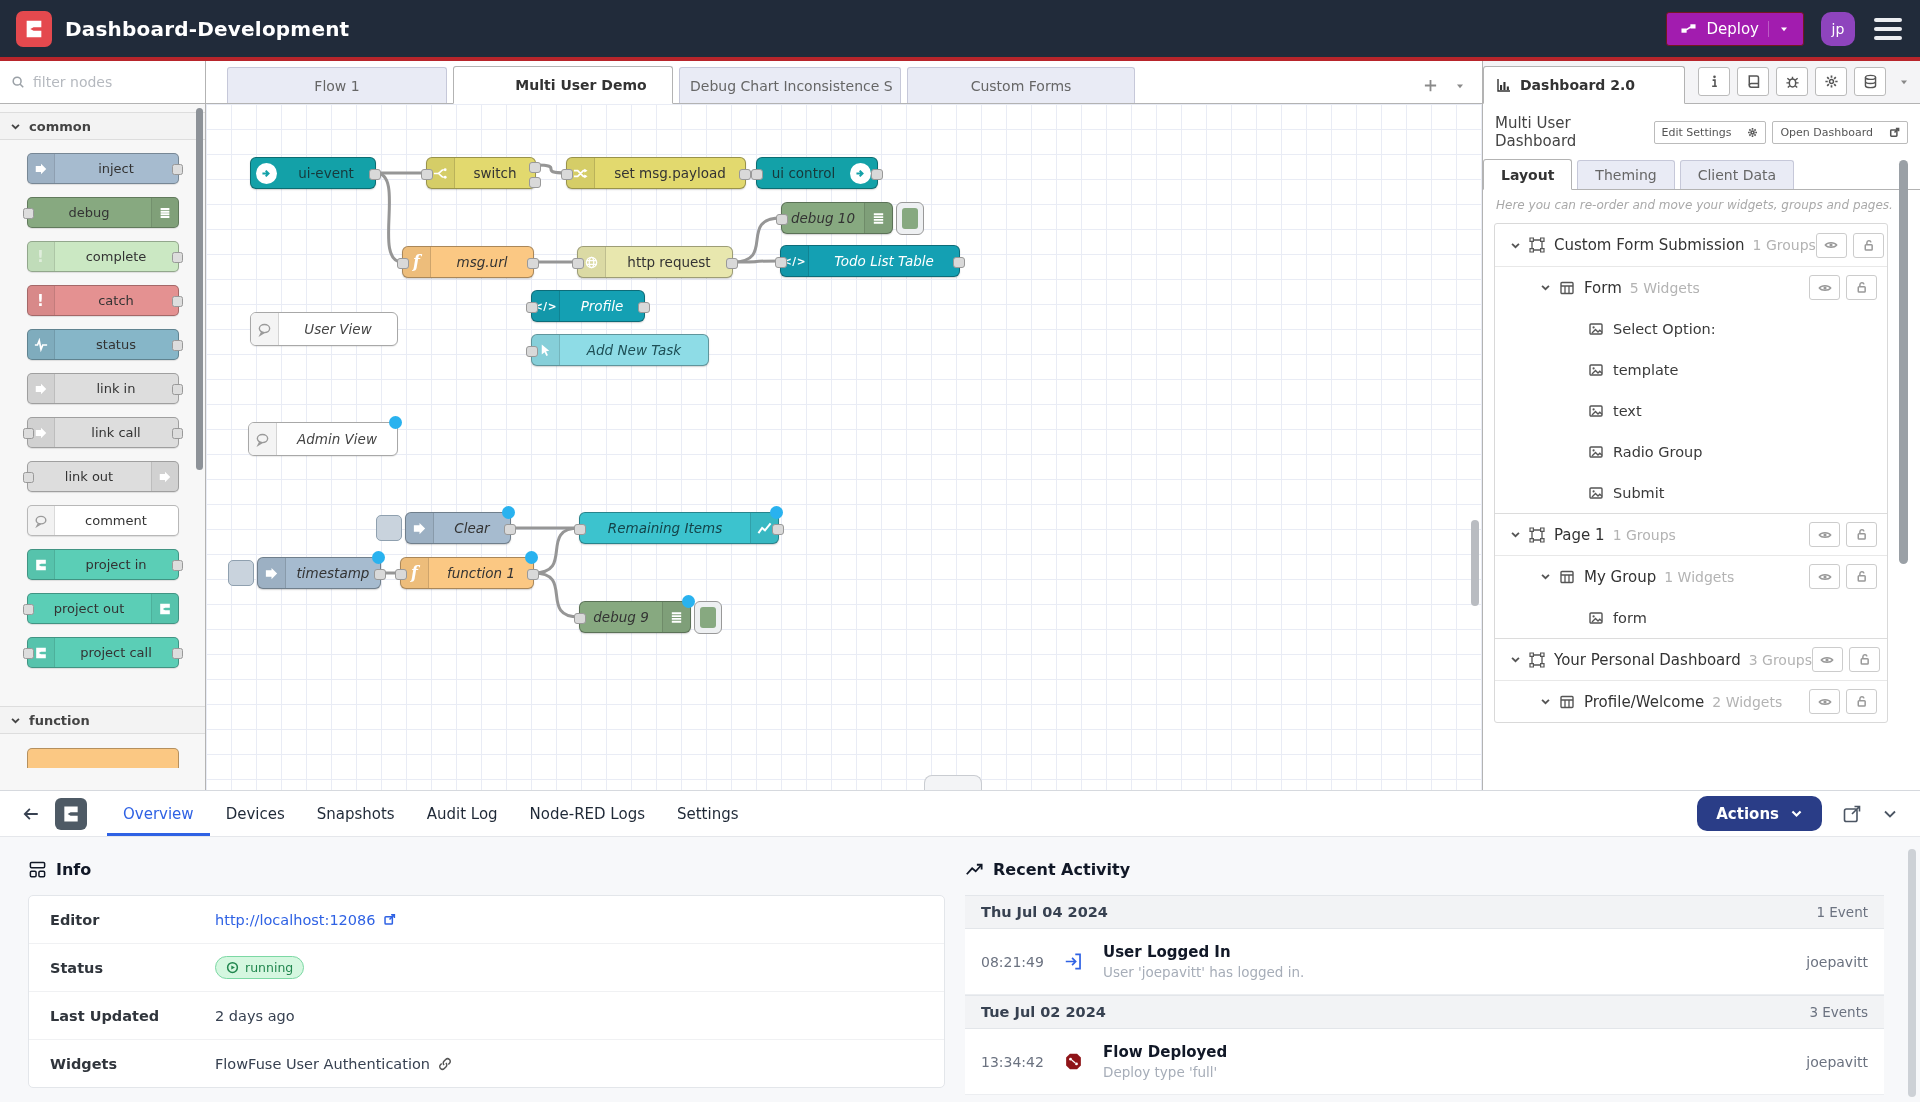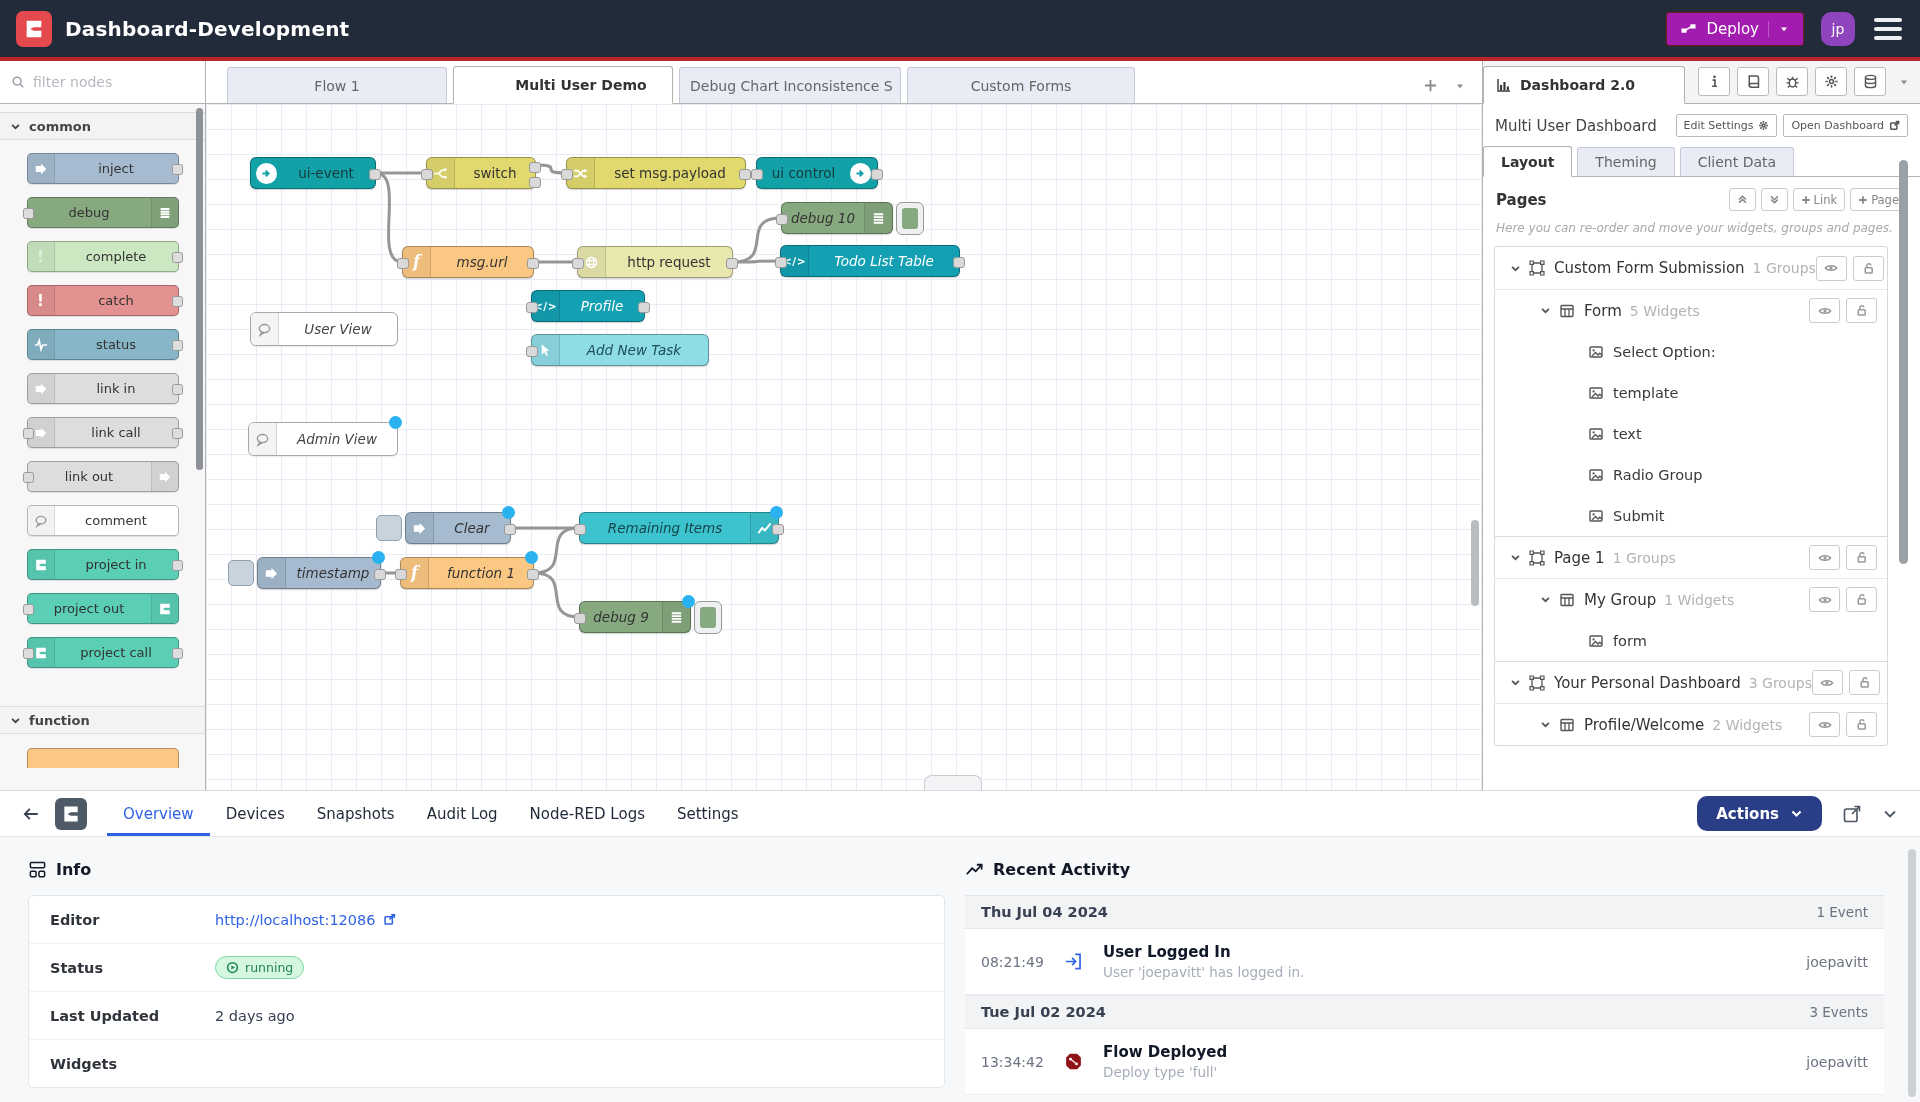--- a/index.html
+++ b/index.html
@@ -105,7 +105,7 @@
   .sb-head{display:flex;align-items:center;gap:6px;padding:10px 12px 8px;}
   .sb-title{font-size:15px;color:#444;margin-right:auto;}
   .sb-btn{font-size:11px;color:#555;border:1px solid #bbb;background:#fff;border-radius:2px;padding:4px 7px;
-          display:flex;align-items:center;gap:5px;cursor:pointer;white-space:nowrap;}
+          display:flex;align-items:center;gap:16px;cursor:pointer;white-space:nowrap;}
   .sb-tabs{display:flex;align-items:flex-end;border-bottom:1px solid #b3b3b3;height:31px;padding-left:0;}
   .sb-tab{height:29px;box-sizing:border-box;display:flex;align-items:center;padding:0 17px;font-size:14px;
           background:#e9ebf5;border:1px solid #c6c8d9;border-bottom:none;border-radius:3px 3px 0 0;color:#666;

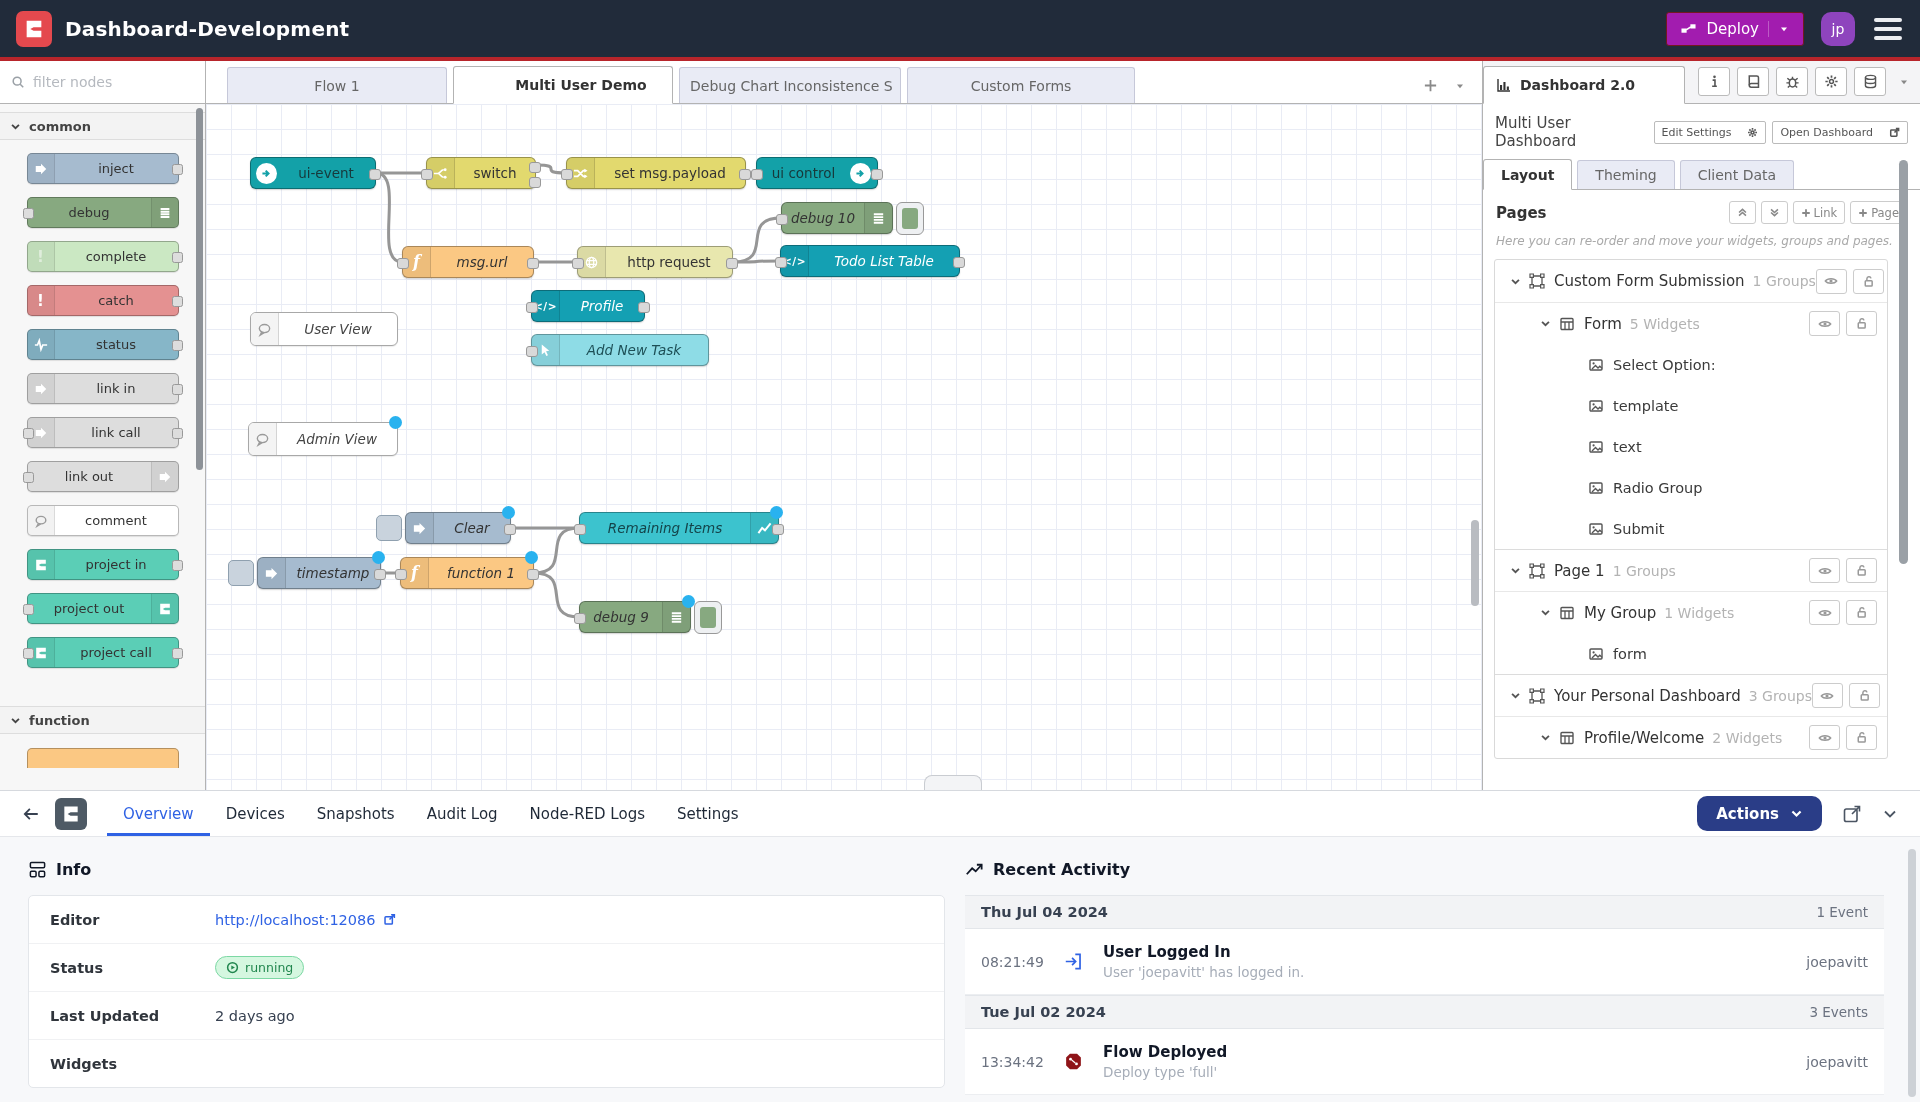--- a/index.html
+++ b/index.html
@@ -640,31 +640,6 @@
             <span>Client Data</span>
           </div>
         </div>
-      <div class="pages-row">
-        <div class="pages-title">Pages</div>
-        <div class="pg-btn">
-          <svg class="ic" width="11" height="11" viewBox="0 0 16 16">
-            <path d="M3 8 L8 3.5 L13 8 M3 12.5 L8 8 L13 12.5" fill="none" stroke="currentColor" stroke-width="1.6"></path>
-          </svg>
-        </div>
-        <div class="pg-btn">
-          <svg class="ic" width="11" height="11" viewBox="0 0 16 16">
-            <path d="M3 3.5 L8 8 L13 3.5 M3 8 L8 12.5 L13 8" fill="none" stroke="currentColor" stroke-width="1.6"></path>
-          </svg>
-        </div>
-        <div class="pg-btn">
-          <svg class="ic" width="10" height="10" viewBox="0 0 16 16">
-            <path d="M8 2 V14 M2 8 H14" stroke="currentColor" stroke-width="1.8" fill="none"></path>
-          </svg>
-          <span>Link</span>
-        </div>
-        <div class="pg-btn">
-          <svg class="ic" width="10" height="10" viewBox="0 0 16 16">
-            <path d="M8 2 V14 M2 8 H14" stroke="currentColor" stroke-width="1.8" fill="none"></path>
-          </svg>
-          <span>Page</span>
-        </div>
-      </div>
       <div class="hint">Here you can re-order and move your widgets, groups and pages.</div>
       <div class="tree" id="tree">
           <div class="trow page">

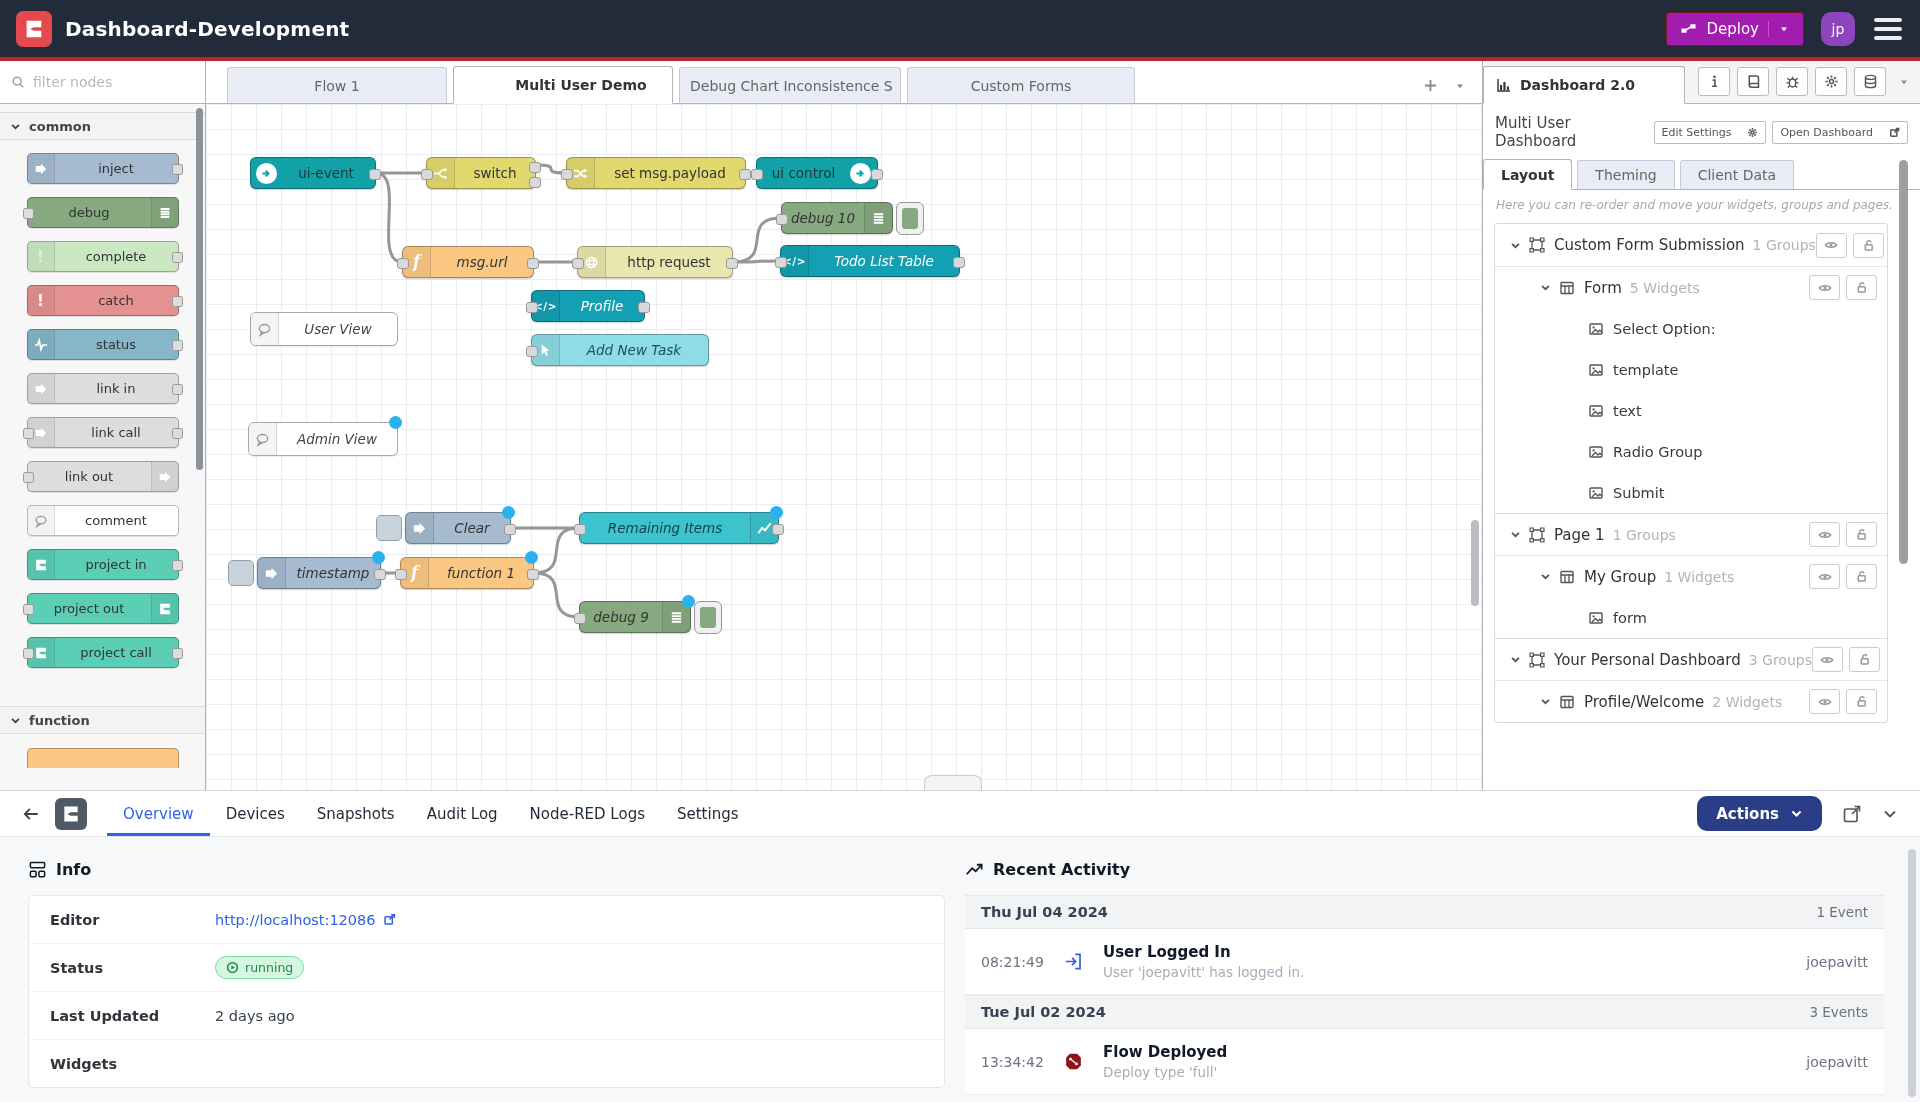--- a/index.html
+++ b/index.html
@@ -986,6 +986,14 @@
             </div>
             <div class="irow">
       <span class="ilabel">Widgets</span>
+      <span class="ival">
+                <span>FlowFuse User Authentication</span>
+                <span style="color:#555;display:flex">
+                  <svg class="ic " width="14" height="14" viewBox="0 0 16 16">
+                    <path d="M7 9.2 a3 3 0 0 1 -.2 -4.3 l2 -2 a3 3 0 0 1 4.3 4.3 l-1.3 1.3 M9 6.8 a3 3 0 0 1 .2 4.3 l-2 2 a3 3 0 0 1 -4.3 -4.3 l1.3 -1.3" fill="none" stroke="currentColor" stroke-width="1.5"></path>
+                  </svg>
+                </span>
+              </span>
             </div>
           </div>
       </div>

